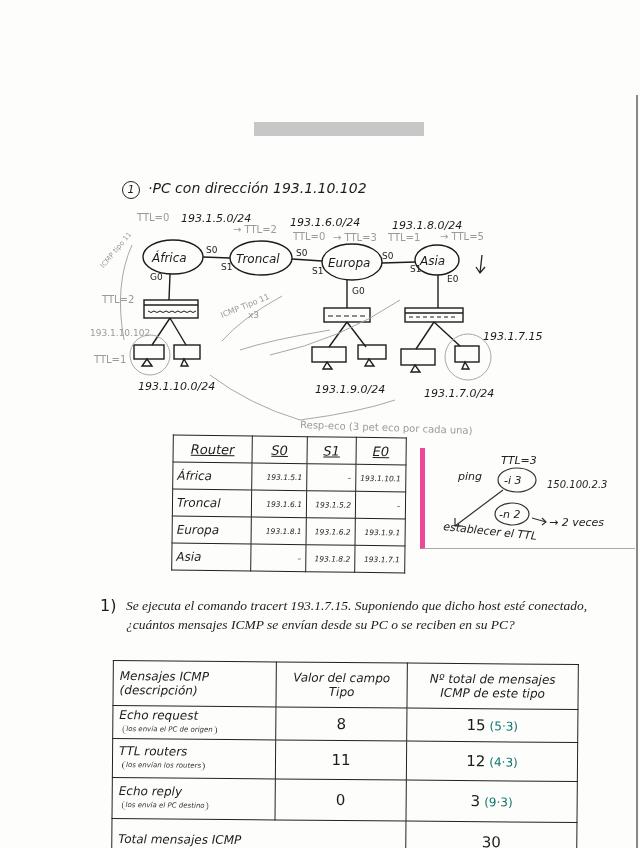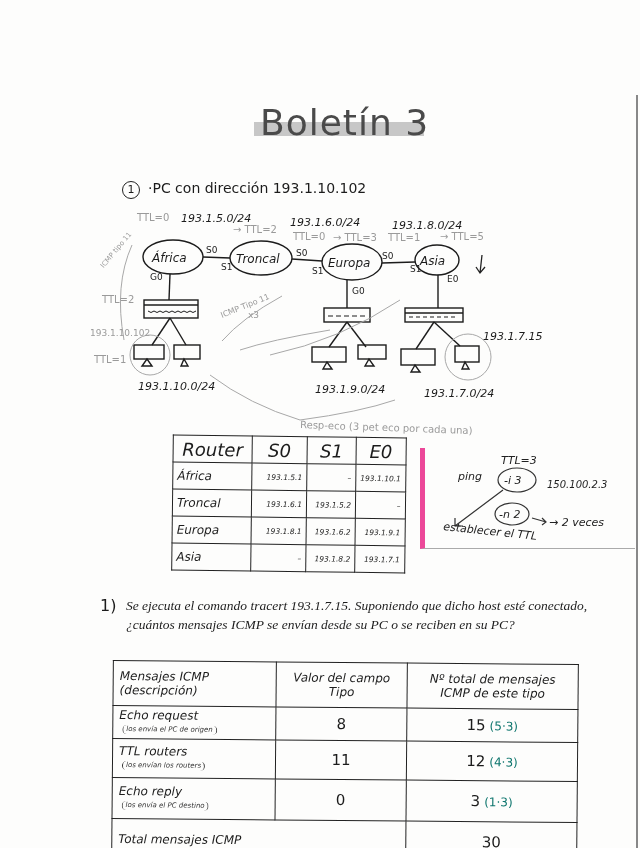--- a/index.html
+++ b/index.html
@@ -76,7 +76,6 @@
 
 <div class="abs title-wrap">
   <div class="title-hl"></div>
-  <div class="title">Boletín 3</div>
 </div>
 
 <div class="abs q1 hand">

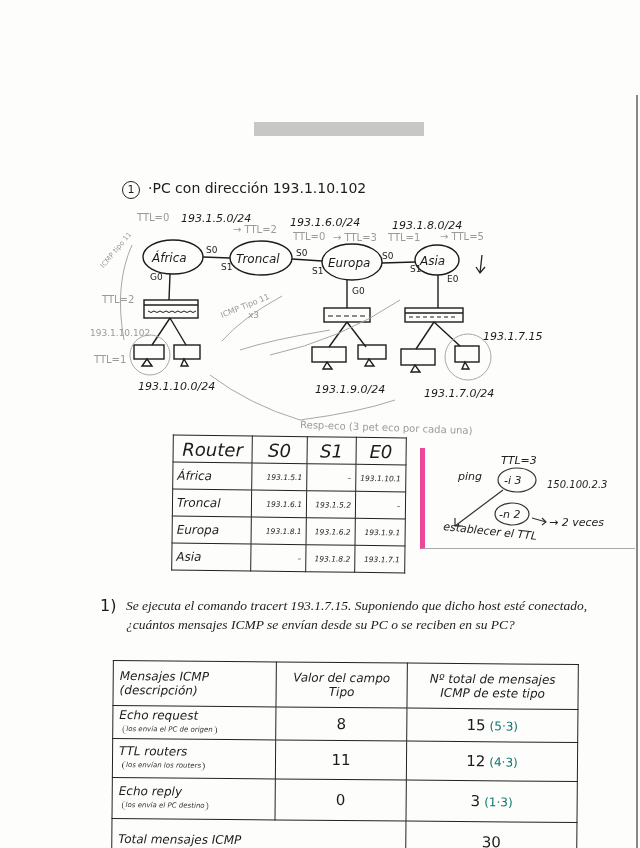--- a/index.html
+++ b/index.html
@@ -11,7 +11,7 @@
       position: relative;
     }
     .abs { position: absolute; }
-    .hand { font-family: "DejaVu Sans", sans-serif; }
+    .hand { font-family: "DejaVu Sans", sans-serif; font-style: italic; }
     .edge {
       position: absolute; right: 2px; top: 95px; width: 2px; height: 753px;
       background: #888;

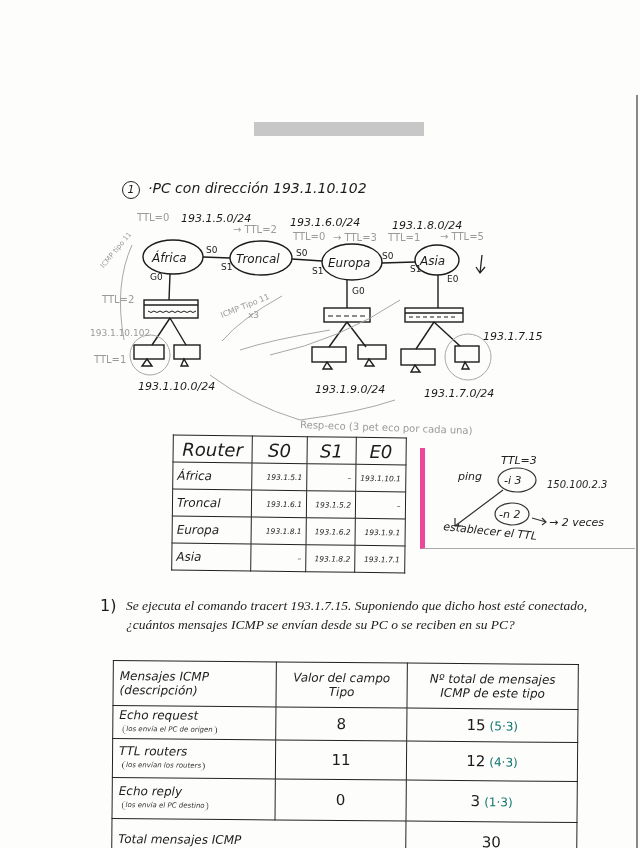--- a/index.html
+++ b/index.html
@@ -43,7 +43,7 @@
       font-style: italic;
     }
     table.rt td.ip { font-size: 7.5px; text-align: right; }
-    table.rt td.h { text-align: center; font-size: 18px; }
+    table.rt td.h { text-align: center; font-size: 13px; text-decoration: underline; }
     .ping-box {
       left: 420px; top: 448px; width: 210px; height: 100px;
       border-left: 5px solid #ec4899; border-bottom: 1px solid #aaa;

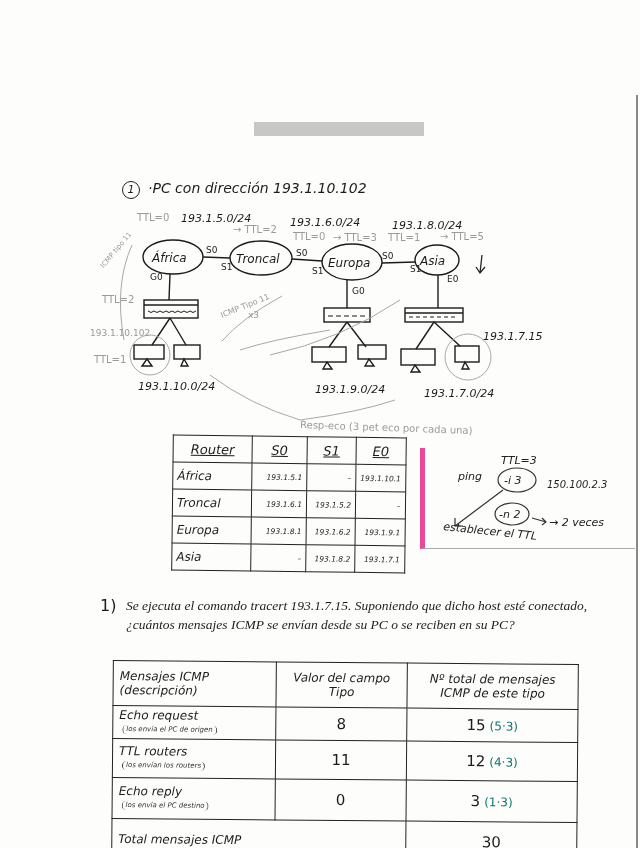--- a/index.html
+++ b/index.html
@@ -267,7 +267,7 @@
   <tr>
     <td style="height:36px"><span>Echo reply</span><span class="paren">los envía el PC destino</span></td>
     <td class="c">0</td>
-    <td class="c"><span>3</span><span class="faint">(1·3)</span></td>
+    <td class="c"><span>3</span><span class="faint">(9·3)</span></td>
   </tr>
   <tr>
     <td colspan="2" style="height:36px;border-right:none">Total mensajes ICMP</td>

